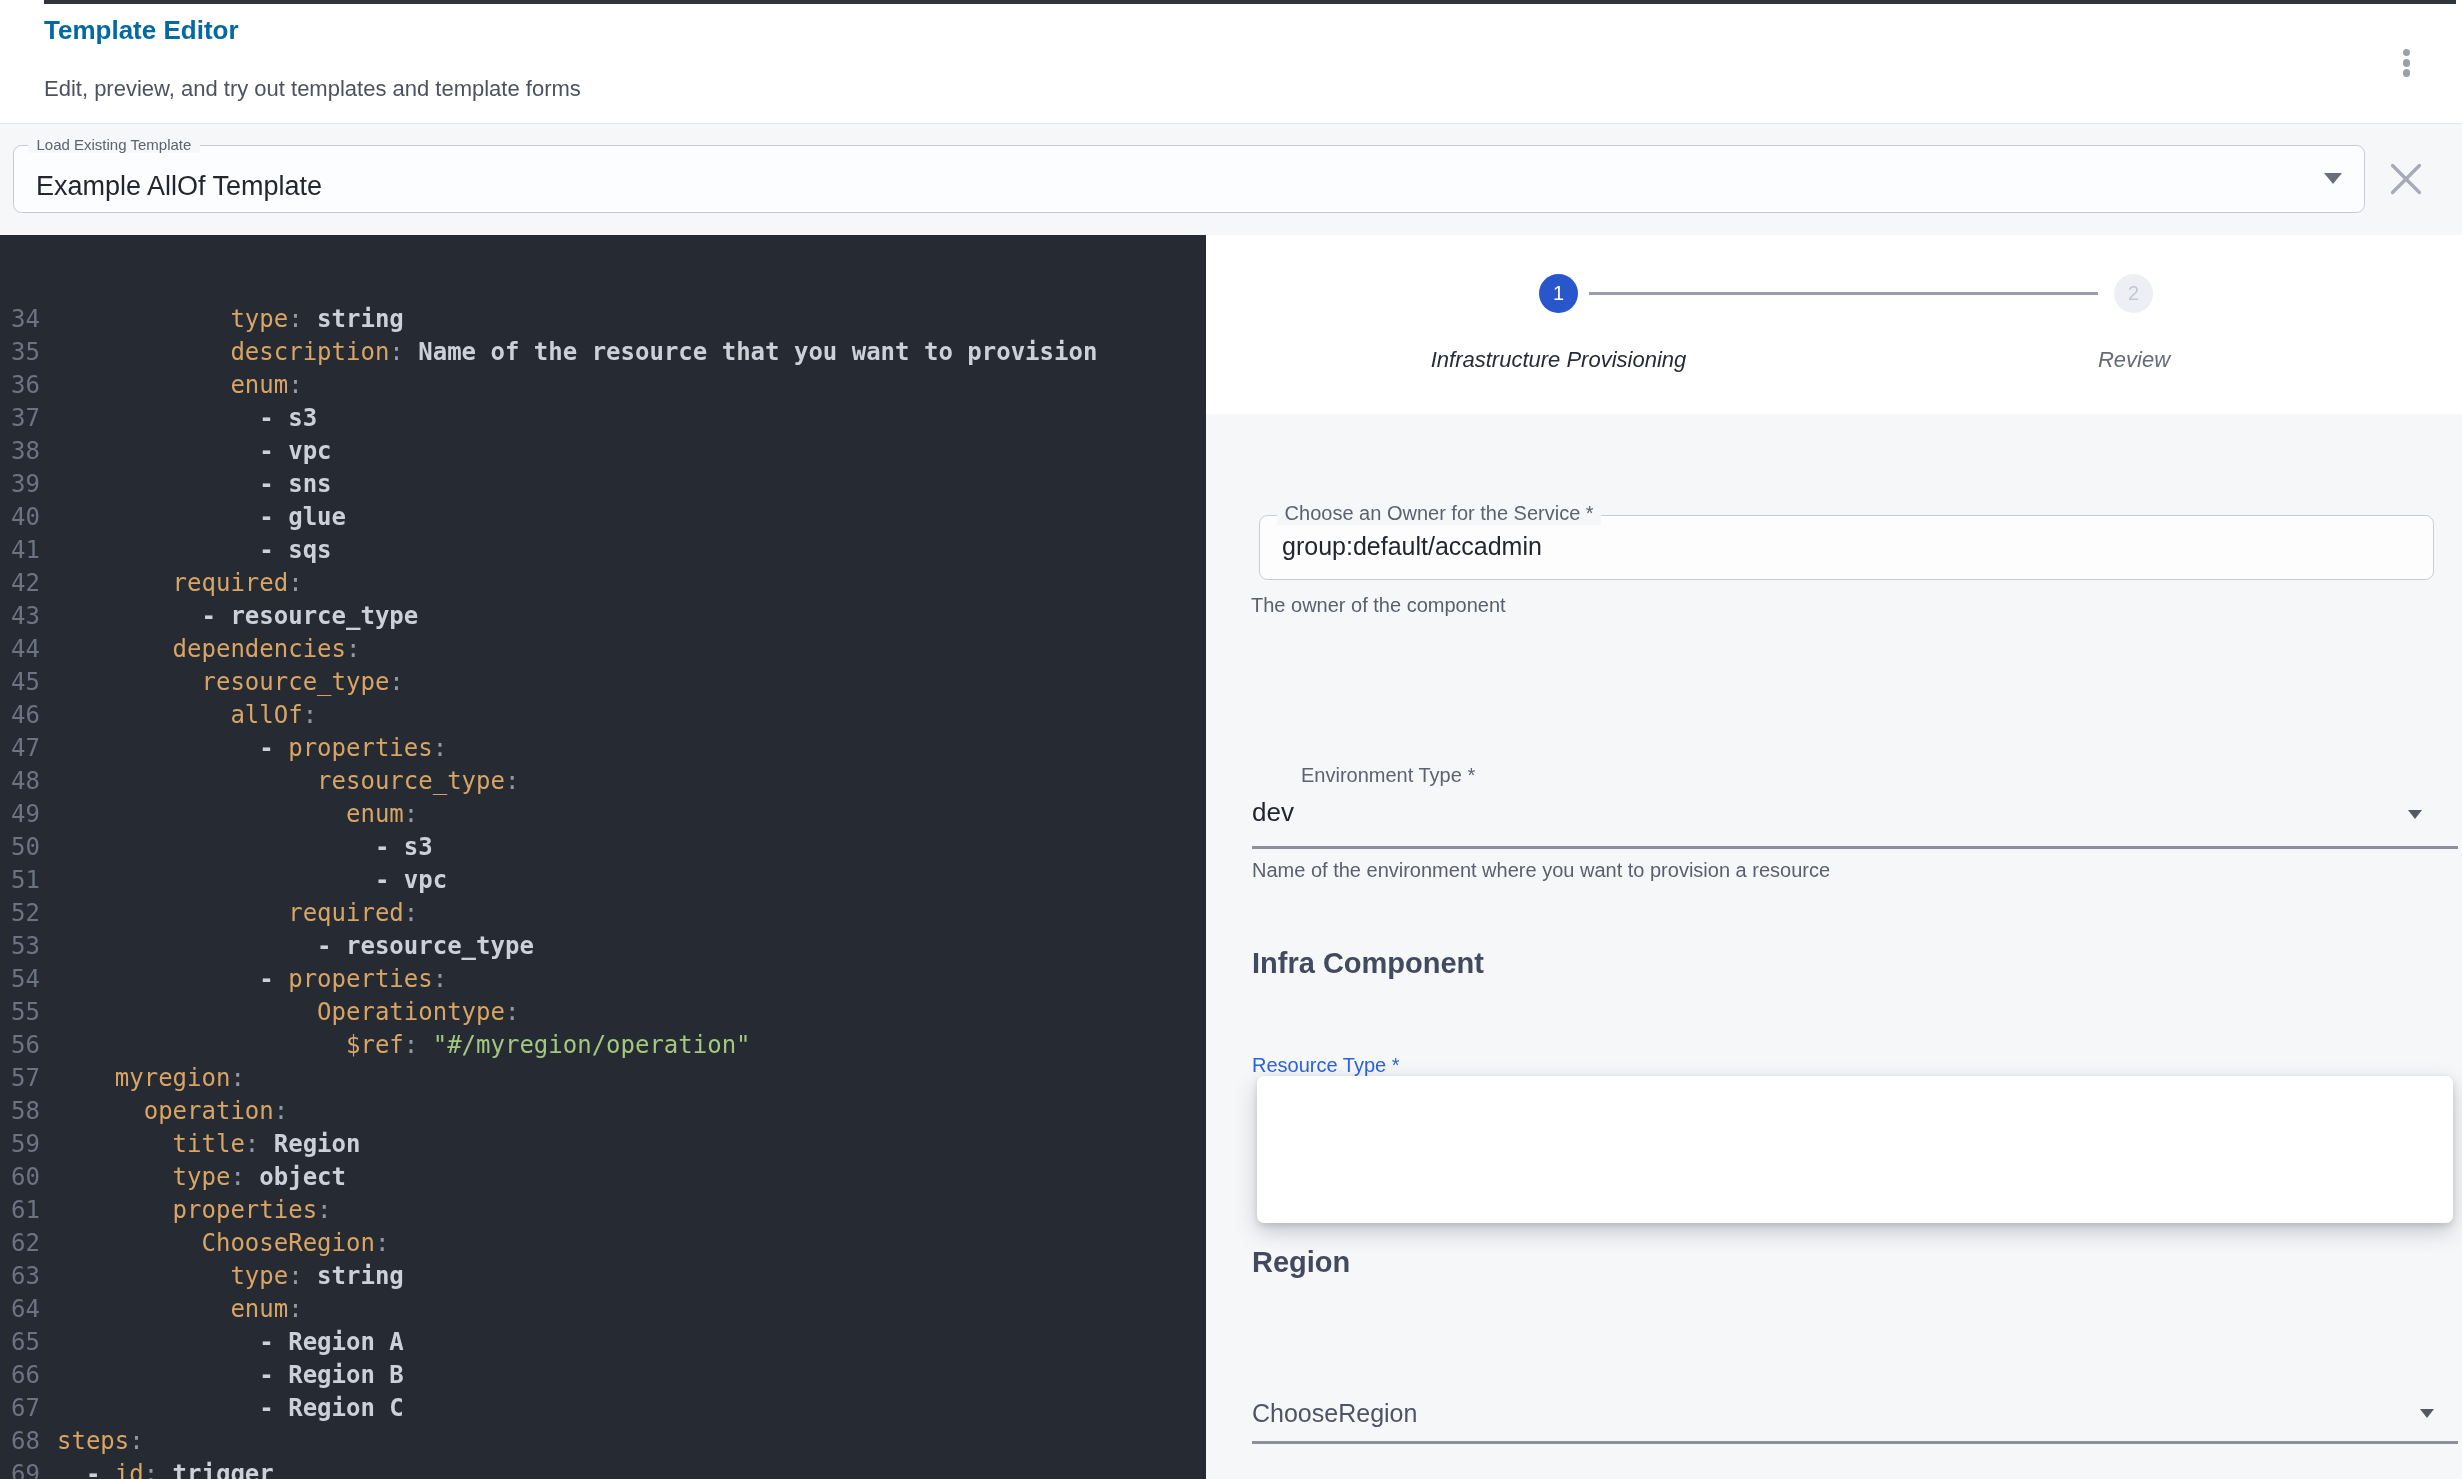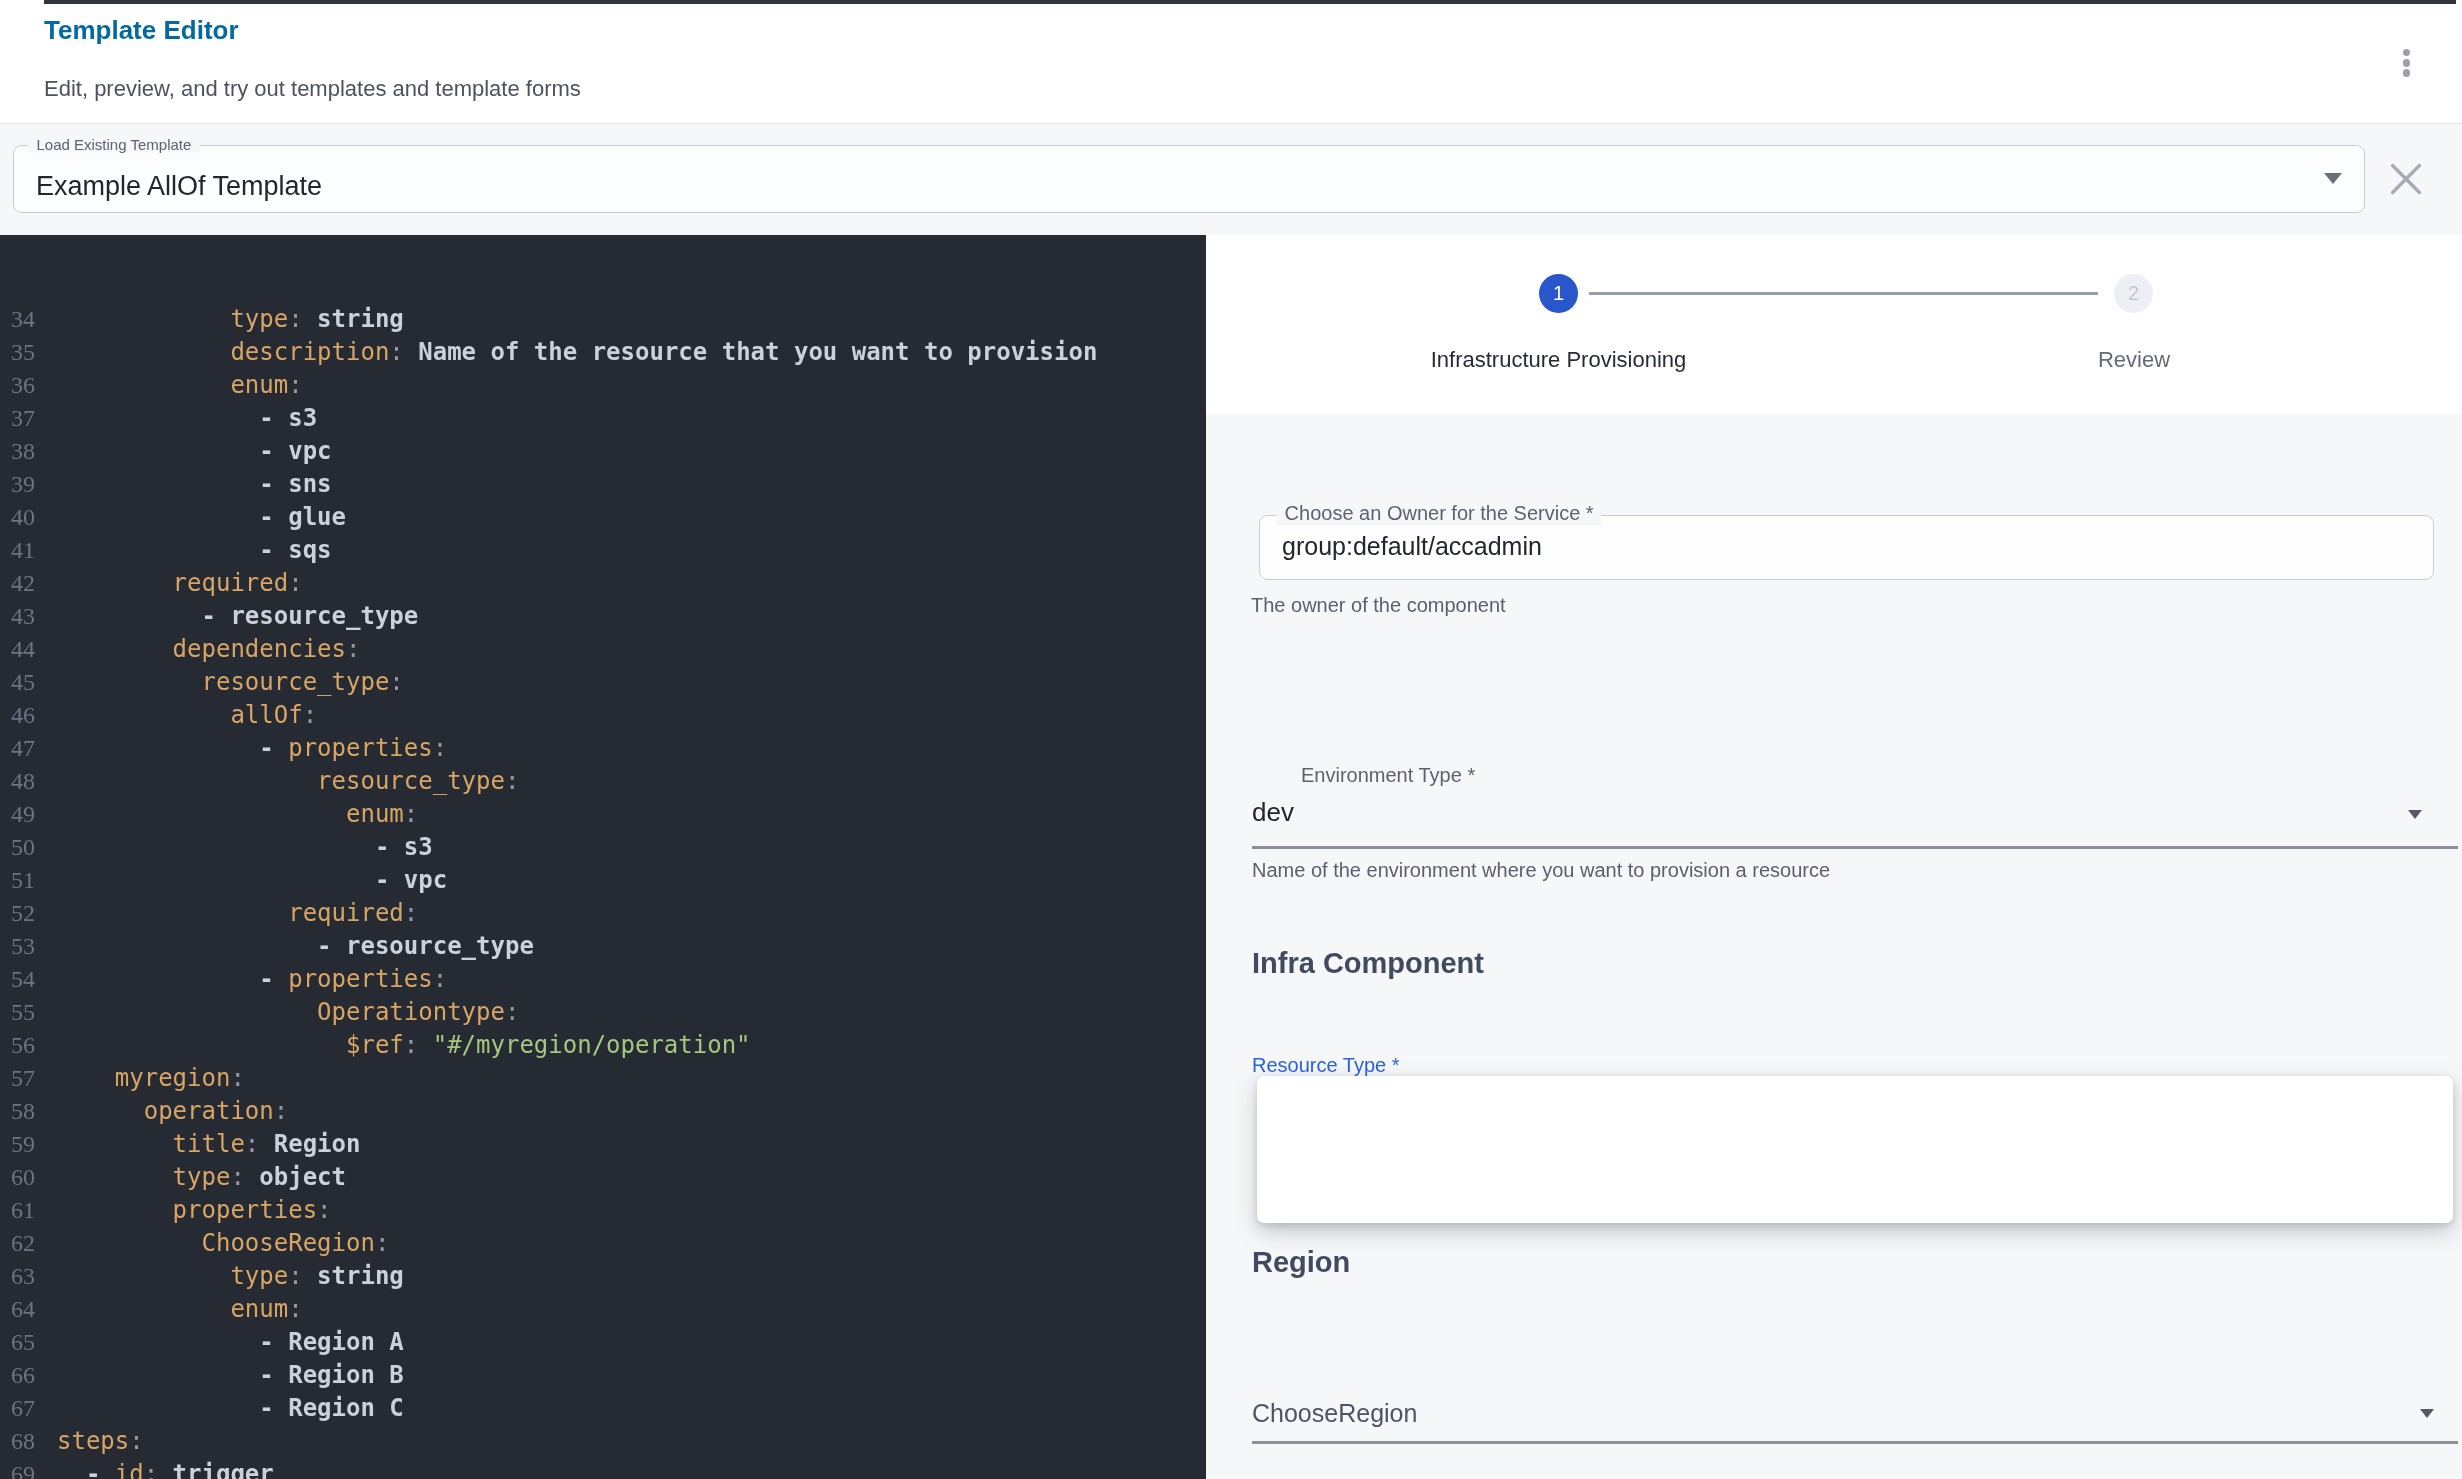--- a/index.html
+++ b/index.html
@@ -36,7 +36,7 @@
           font-family:"DejaVu Sans Mono", monospace;font-size:24px;line-height:33px;
           white-space:pre;overflow:hidden;padding-top:1.7px;box-sizing:border-box;cursor:text;}
   .code-row{height:33px;}
-  .ln{display:inline-block;width:46px;padding-left:11px;color:var(--c-ln,#6c7483);font-family:Liberation Serif, serif;}
+  .ln{display:inline-block;width:46px;padding-left:11px;color:var(--c-ln,#6c7483);}
   .tk-key{color:var(--c-key,#d8a565);}
   .tk-pn{color:#919aa6;}
   .tk-val{color:var(--c-val,#ccd1d9);font-weight:bold;}

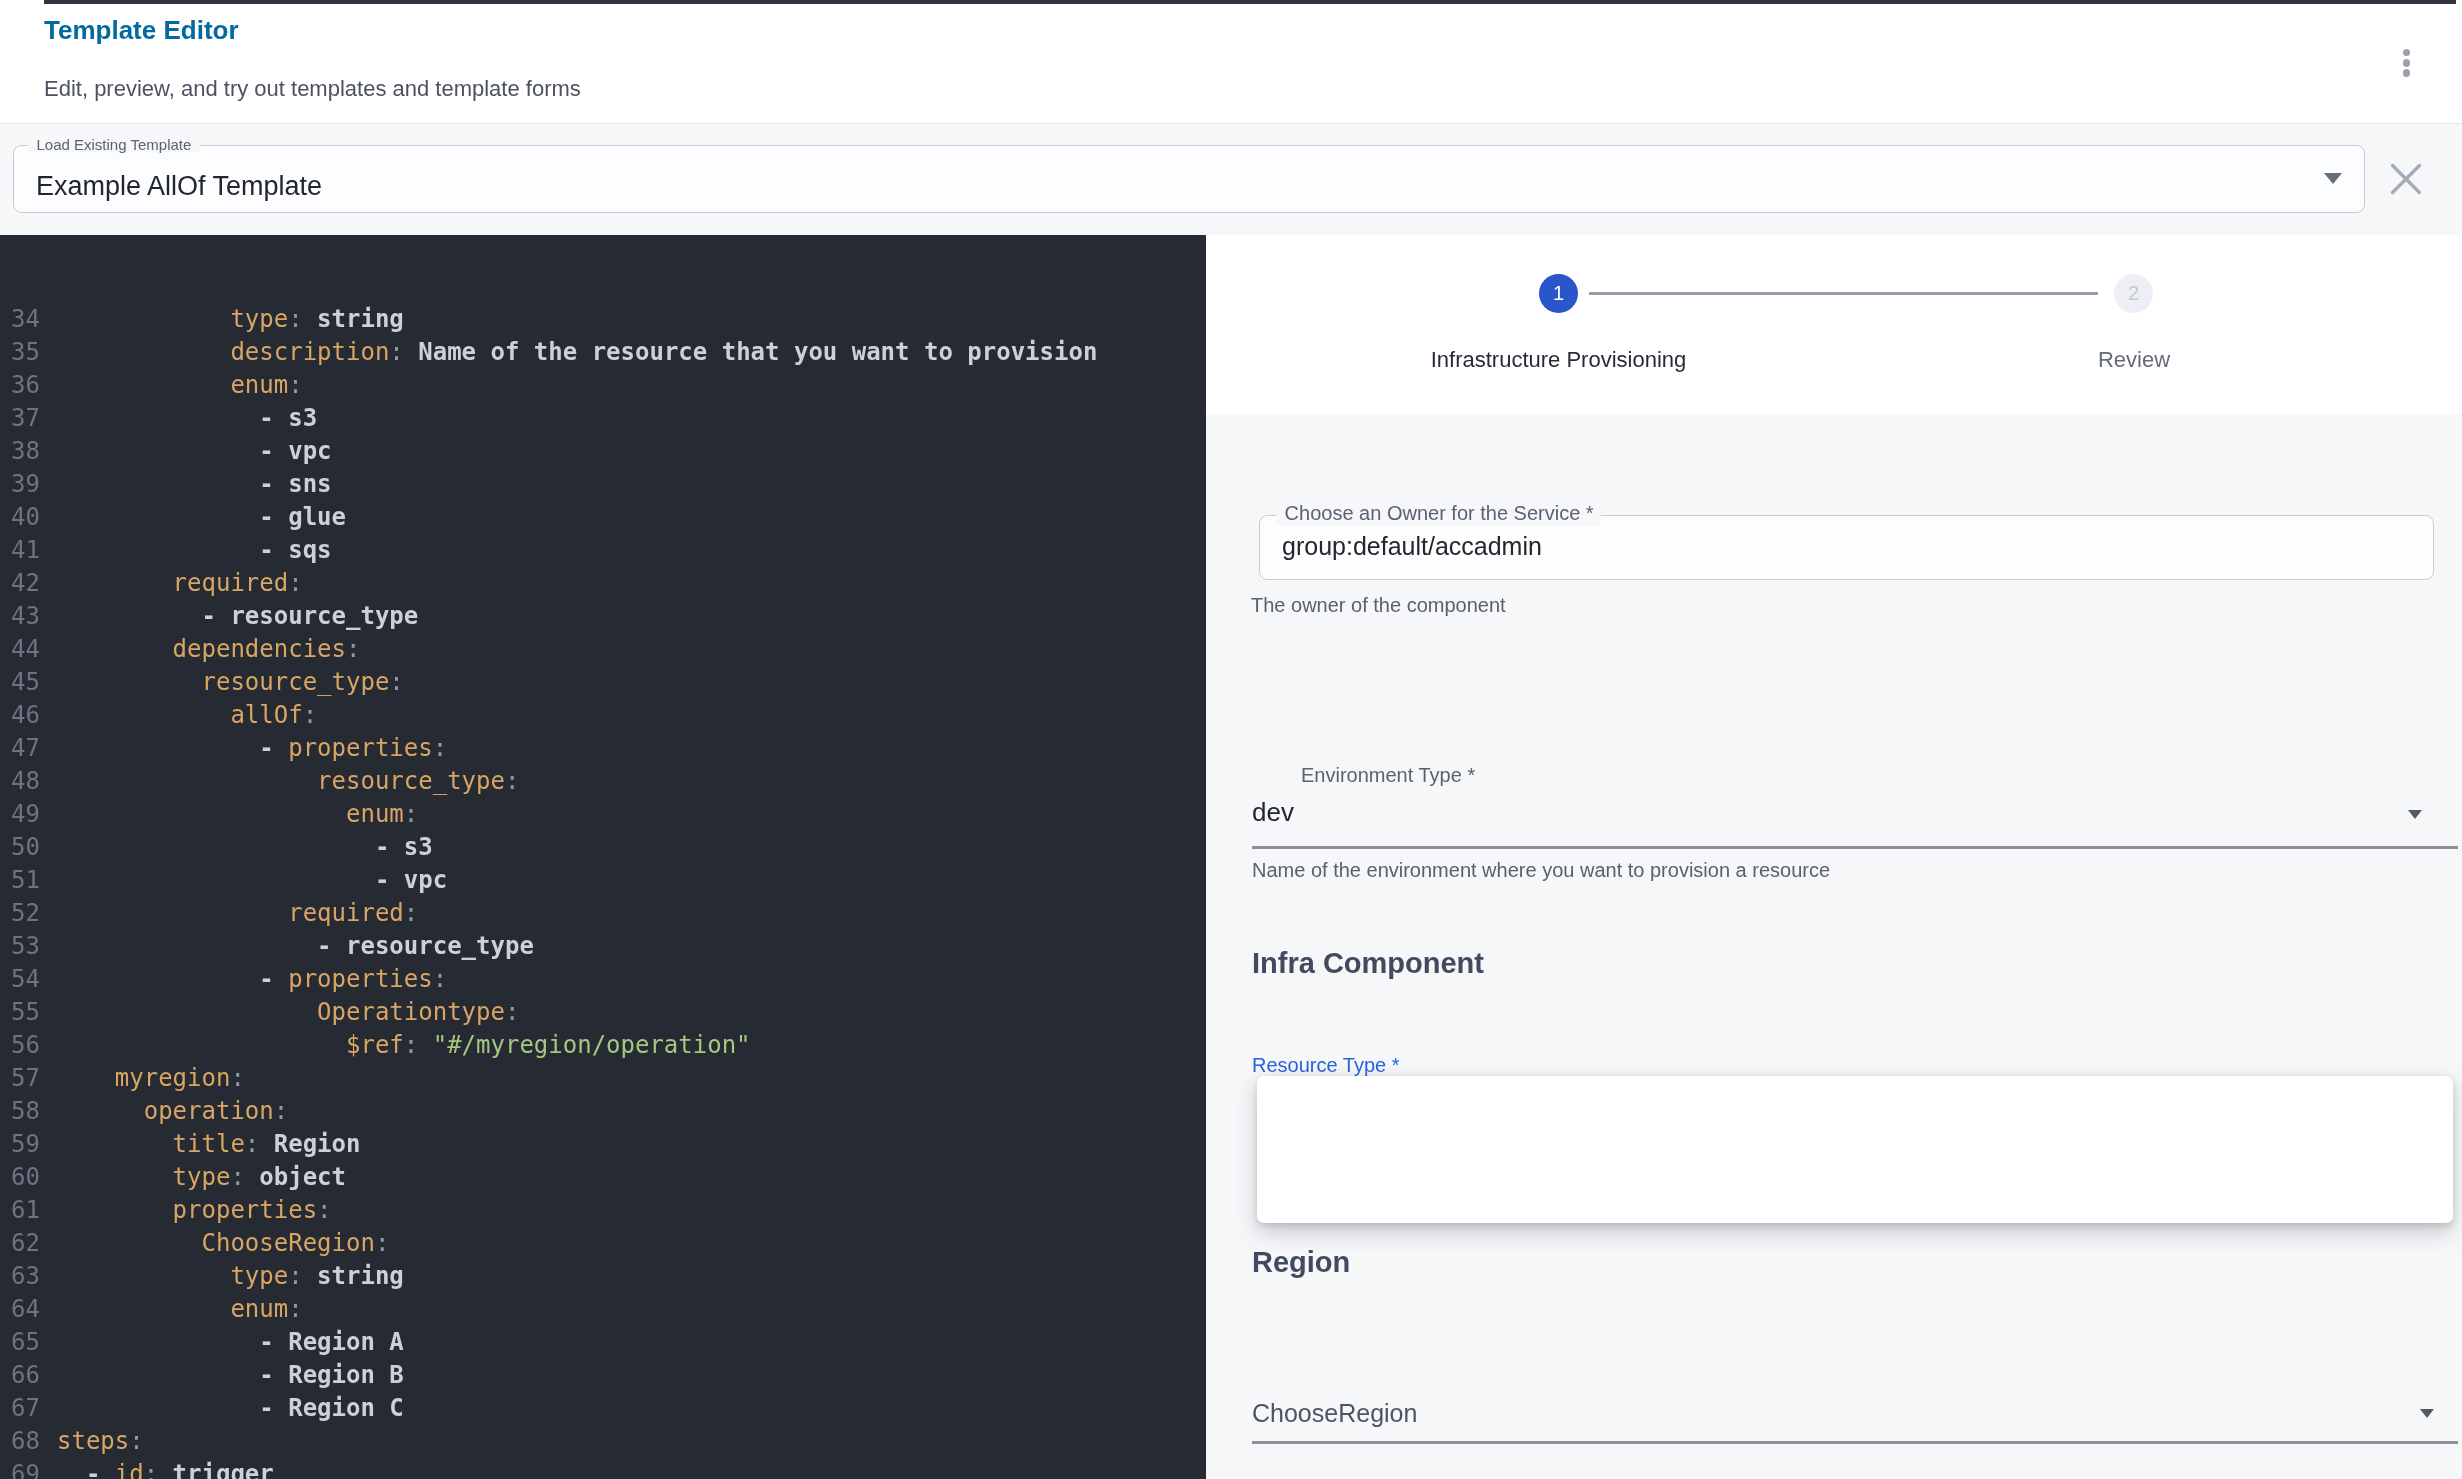--- a/index.html
+++ b/index.html
@@ -54,7 +54,7 @@
   .step-circle.inactive{background:#edeff4;color:#c3c7d2;}
   .step1{left:1539px;top:274px;} .step2{left:2114px;top:274px;}
   .connector{left:1589px;top:292px;width:509px;height:3.4px;background:#999daa;}
-  .step-label{top:347px;font-size:22px;text-align:center;cursor:pointer;}
+  .step-label{top:347px;font-size:22px;text-align:center;cursor:pointer;font-style:italic;}
   .step-label.active{left:1381px;width:355px;color:#262b38;}
   .step-label.inactive{left:2007px;width:254px;color:#666b79;}
 

